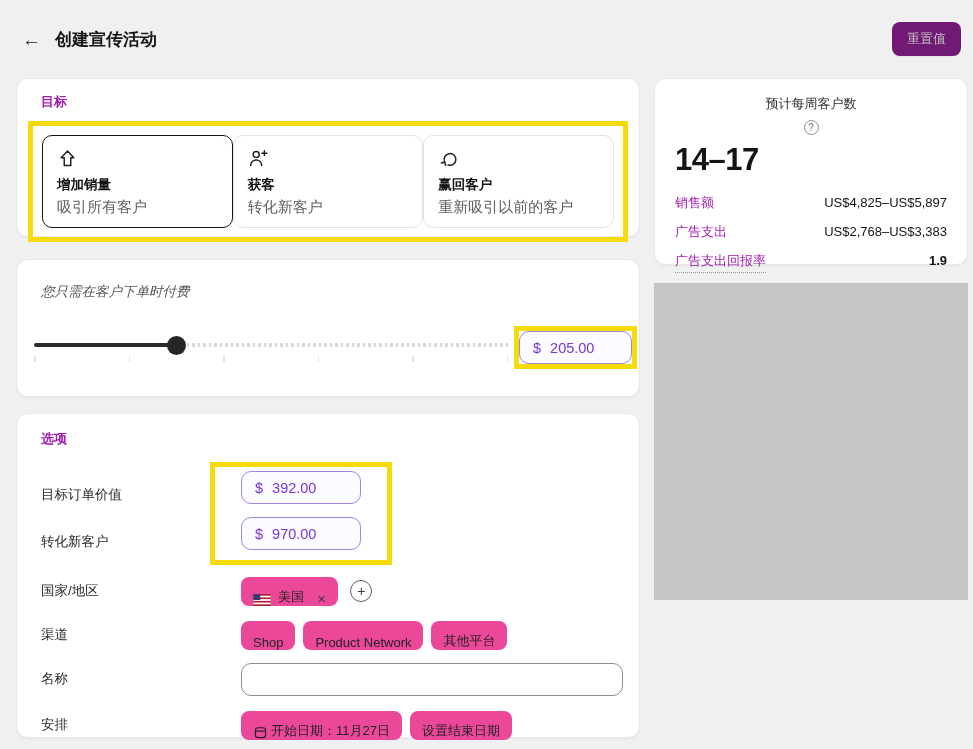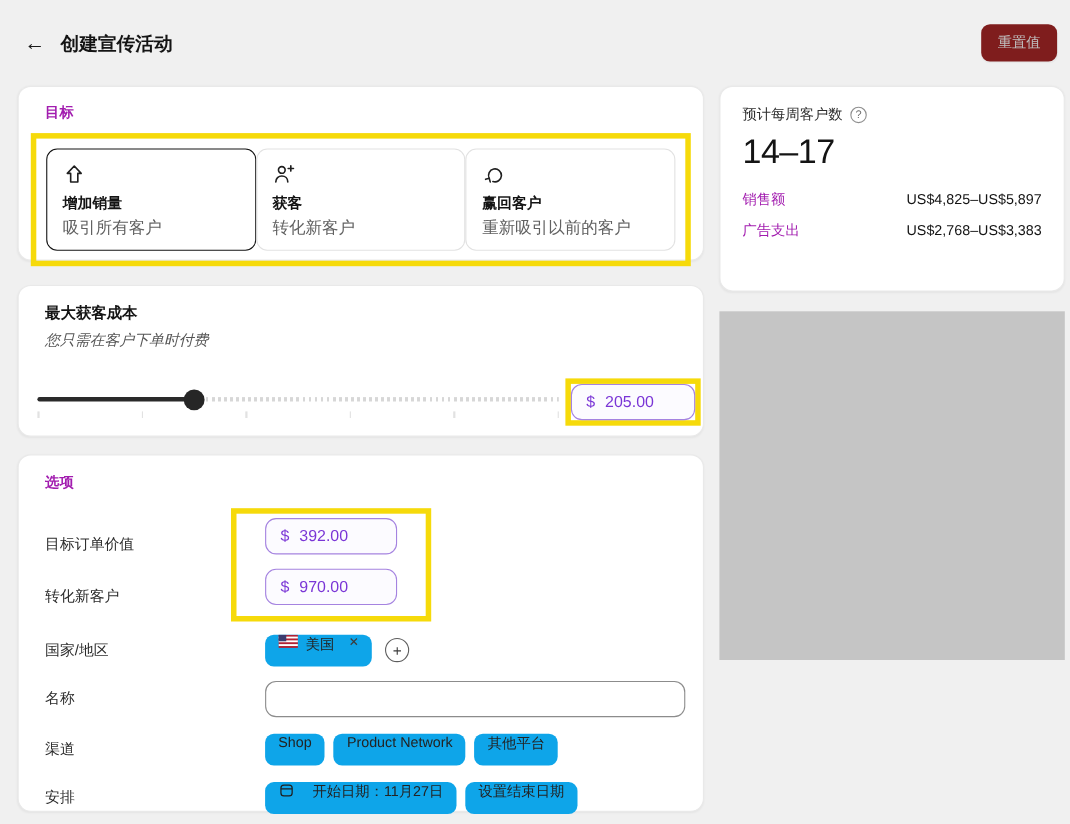--- a/index.html
+++ b/index.html
@@ -16,7 +16,7 @@
          display:flex; align-items:center; }
   .back { font-size:19px; color:#1a1a1a; cursor:pointer; margin-right:14px; line-height:1; }
   .hdr h1 { font-size:17px; font-weight:700; color:#141414; }
-  .reset-btn { margin-left:auto; background:#7f1d1d; color:#c0c0c0; border:none;
+  .reset-btn { margin-left:auto; background:#701a75; color:#c0c0c0; border:none;
                border-radius:8px; font-size:13px; padding:8px 15px;
                font-family:inherit; box-shadow:0 1px 1px rgba(0,0,0,.04); }
   

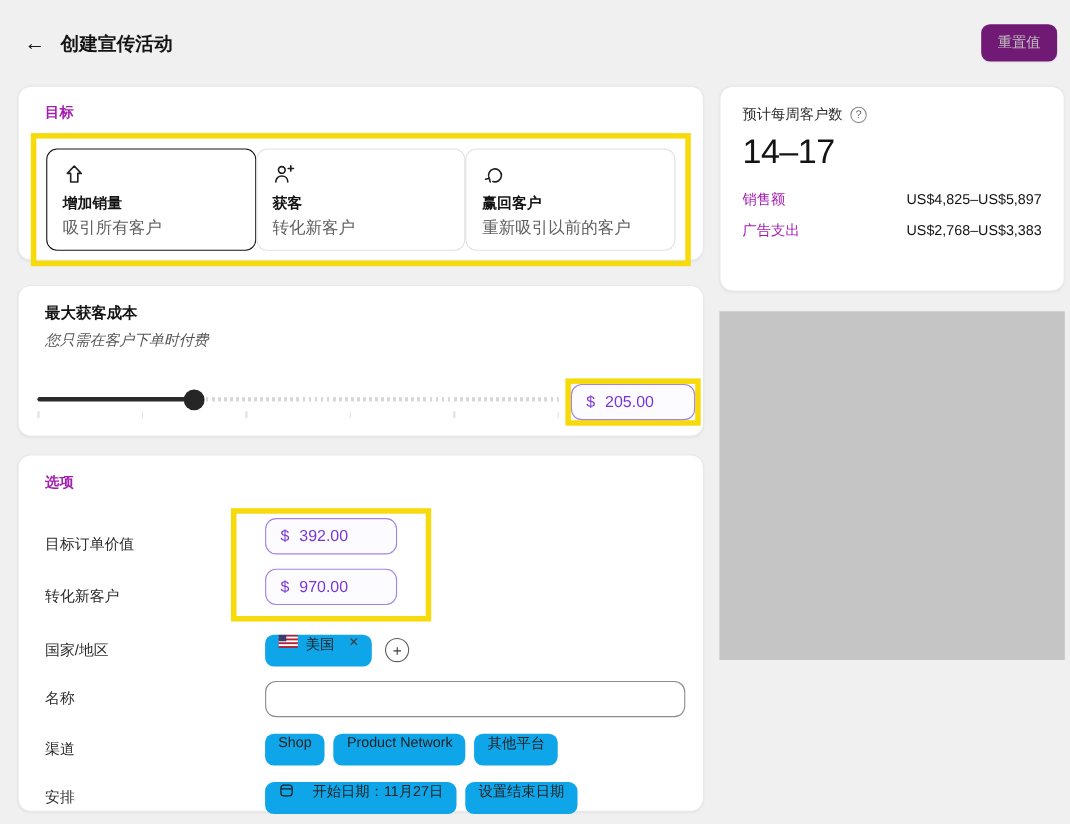--- a/index.html
+++ b/index.html
@@ -39,7 +39,7 @@
   .gsub { font-size:15px; color:#616161; margin-top:4px; white-space:nowrap; }
   
   .est-card { height:187px; padding:16px 20px; }
-  .est-head { display:flex; align-items:center; gap:7px; font-size:13px; color:#2f2f2f; }
+  .est-head { display:flex; align-items:center; gap:7px; font-size:13px; color:#2f2f2f;flex-direction:column; }
   .help-circle { width:15px; height:15px; border:1.2px solid #8f8f8f; border-radius:50%;
                  font-size:10px; color:#6d6d6d; display:inline-flex;
                  align-items:center; justify-content:center; }

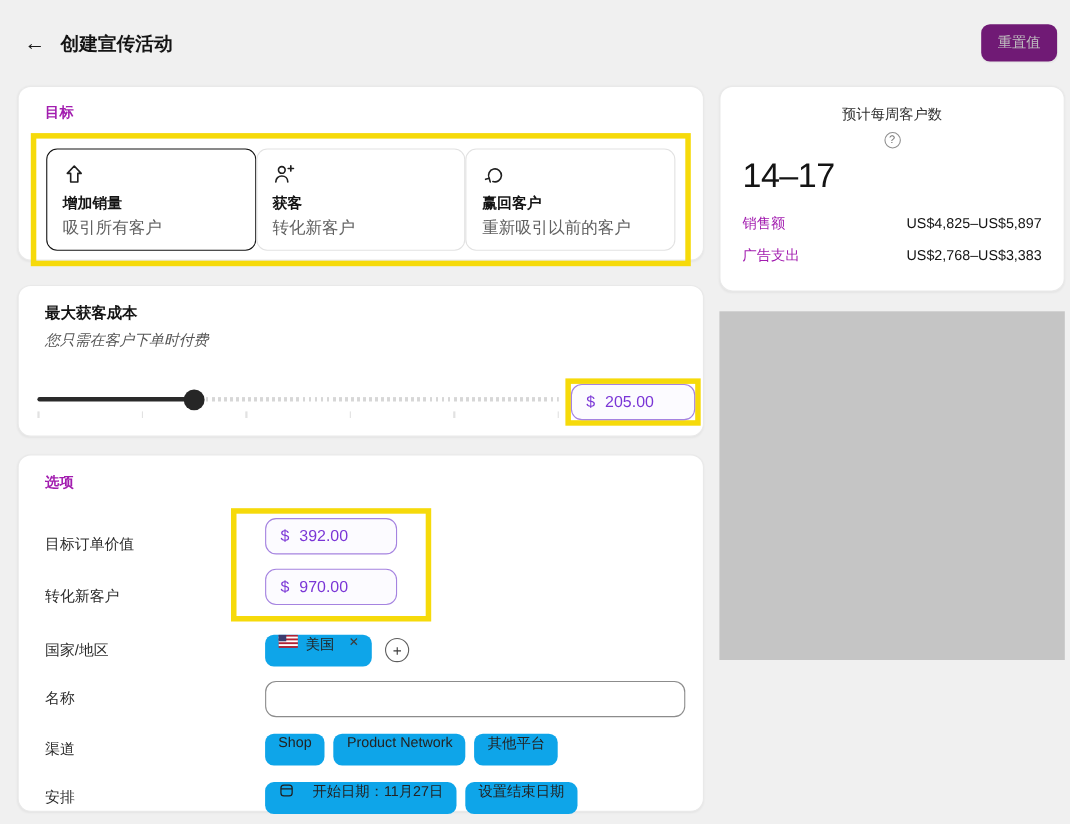--- a/index.html
+++ b/index.html
@@ -43,7 +43,7 @@
   .help-circle { width:15px; height:15px; border:1.2px solid #8f8f8f; border-radius:50%;
                  font-size:10px; color:#6d6d6d; display:inline-flex;
                  align-items:center; justify-content:center; }
-  .est-big { font-size:31px; font-weight:400; color:#141414; margin:7px 0 16px;
+  .est-big { font-size:31px; font-weight:700; color:#141414; margin:7px 0 16px;
              letter-spacing:-.5px; }
   .est-row { display:flex; justify-content:space-between; align-items:baseline;
              margin-top:11px; font-size:13px; }

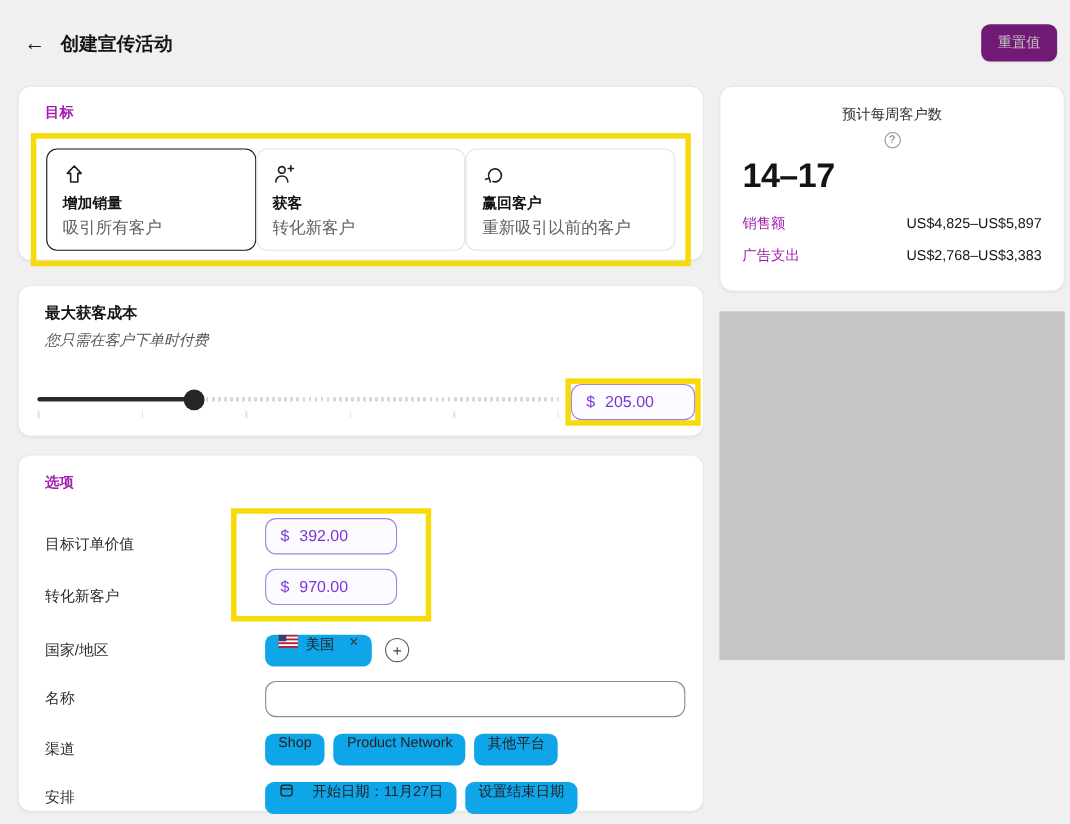--- a/index.html
+++ b/index.html
@@ -257,6 +257,10 @@
       <span class="lab">广告支出</span>
       <span class="val">US$2,768–US$3,383</span>
     </div>
+    <div class="est-row roas">
+      <span class="lab">广告支出回报率</span>
+      <span class="val">1.9</span>
+    </div>
   </section>
   <div class="placeholder"></div>
 </div>

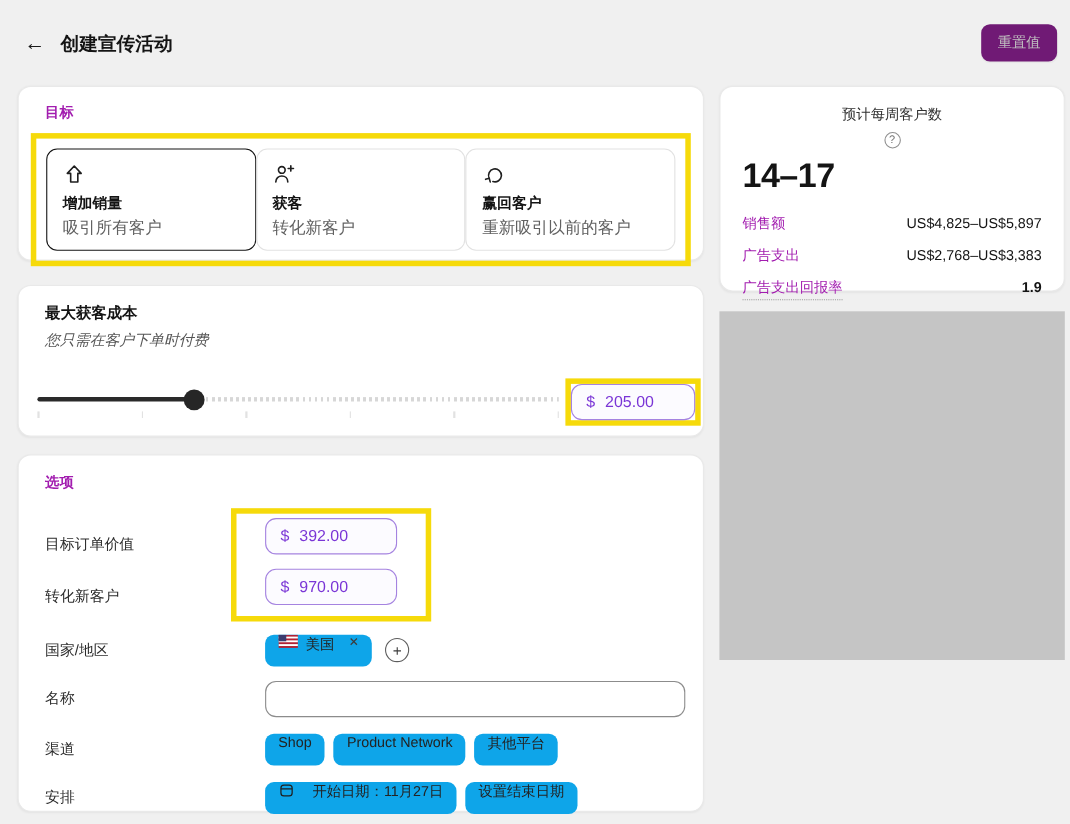--- a/index.html
+++ b/index.html
@@ -152,7 +152,6 @@
 
   <section class="card cac-card">
     <div class="cac-head">
-      <div class="cac-title">最大获客成本</div>
       <div class="cac-sub">您只需在客户下单时付费</div>
     </div>
     <div class="slider-row">

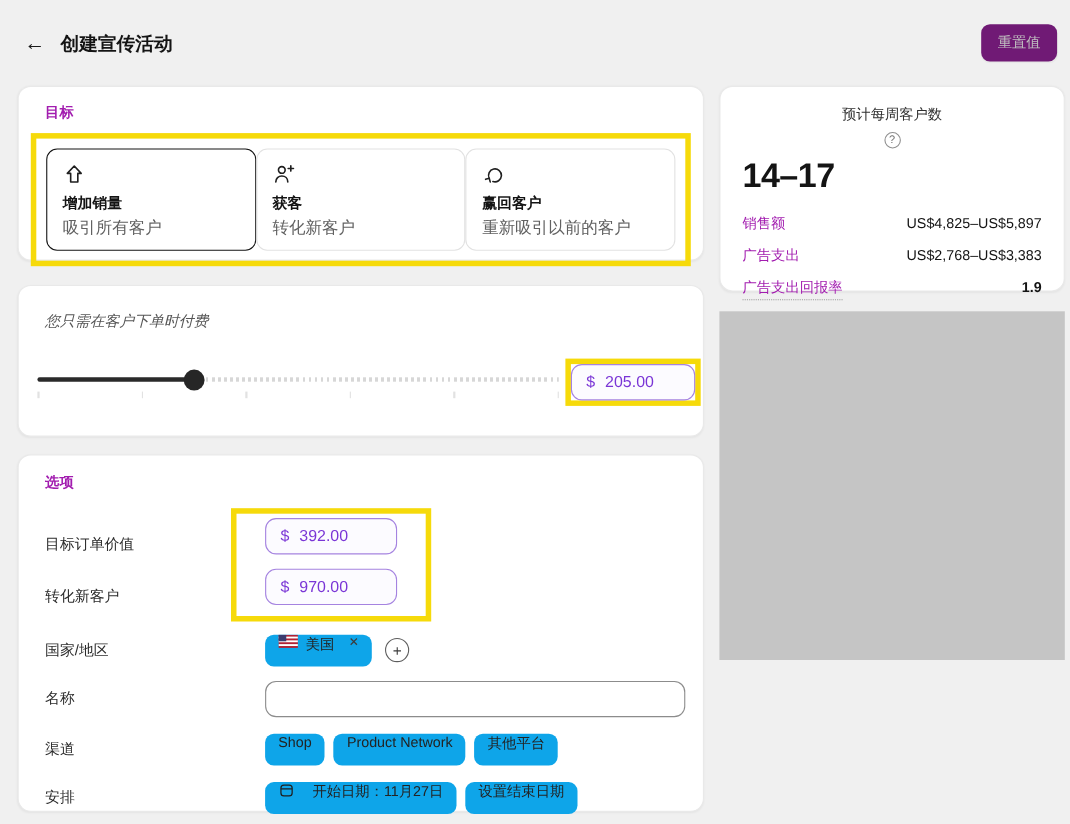--- a/index.html
+++ b/index.html
@@ -88,8 +88,8 @@
   .row-channel { margin-top:4px; height:40px; }
   .row-name { margin-top:2px; height:44px; }
   .row-sched { margin-top:4px; height:40px; }
-  .chip { background:#0ea5e9; border-radius:8px; height:29px; display:inline-flex;
-          align-items:flex-start; padding:0 12px; font-size:13px; color:#232323; cursor:pointer; }
+  .chip { background:#ec4899; border-radius:8px; height:29px; display:inline-flex;
+          align-items:flex-end; padding:0 12px; font-size:13px; color:#232323; cursor:pointer; }
   .chip + .chip { margin-left:8px; }
   .country-chip { gap:7px; }
   .flag { width:18px; height:12px; display:inline-block; }

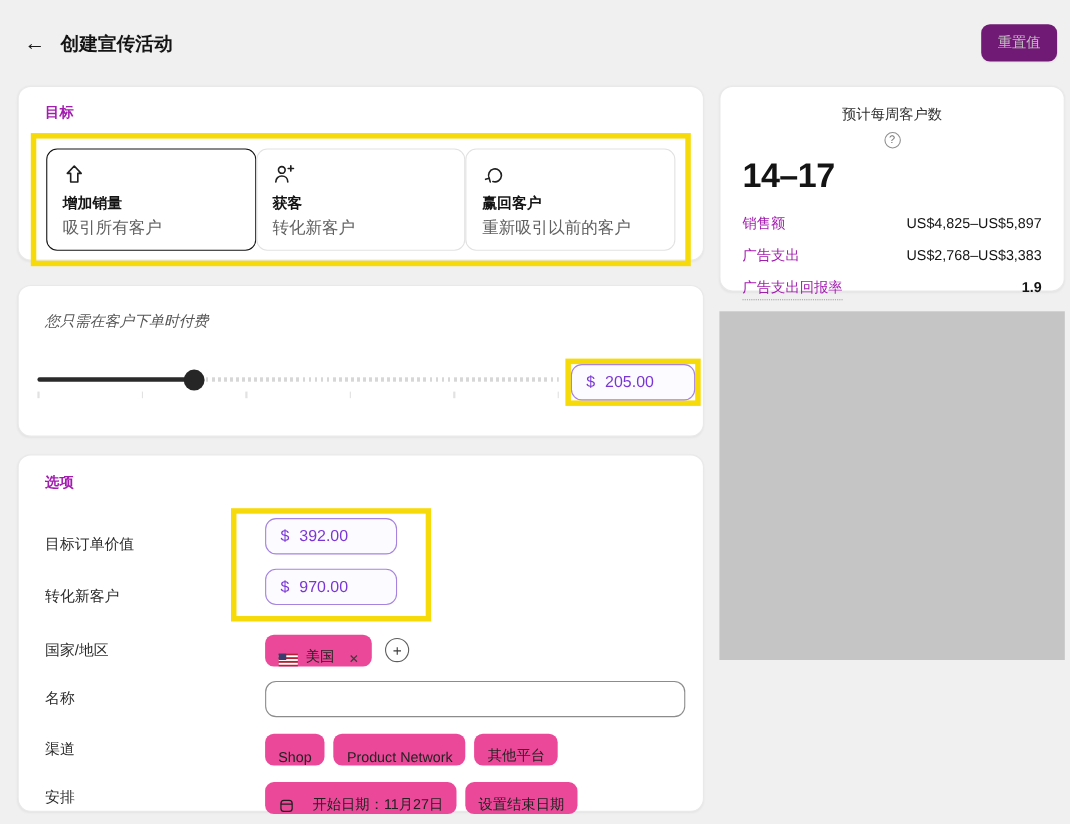--- a/index.html
+++ b/index.html
@@ -215,16 +215,16 @@
       <span class="plus-circle">+</span>
     </div>
 
-    <div class="opt-row row-name">
-      <div class="rlabel">名称</div>
-      <input class="name-input" value="" style="">
-    </div>
-
     <div class="opt-row row-channel">
       <div class="rlabel">渠道</div>
       <span class="chip">Shop</span>
       <span class="chip">Product Network</span>
       <span class="chip">其他平台</span>
+    </div>
+
+    <div class="opt-row row-name">
+      <div class="rlabel">名称</div>
+      <input class="name-input" value="" style="">
     </div>
 
     <div class="opt-row row-sched">

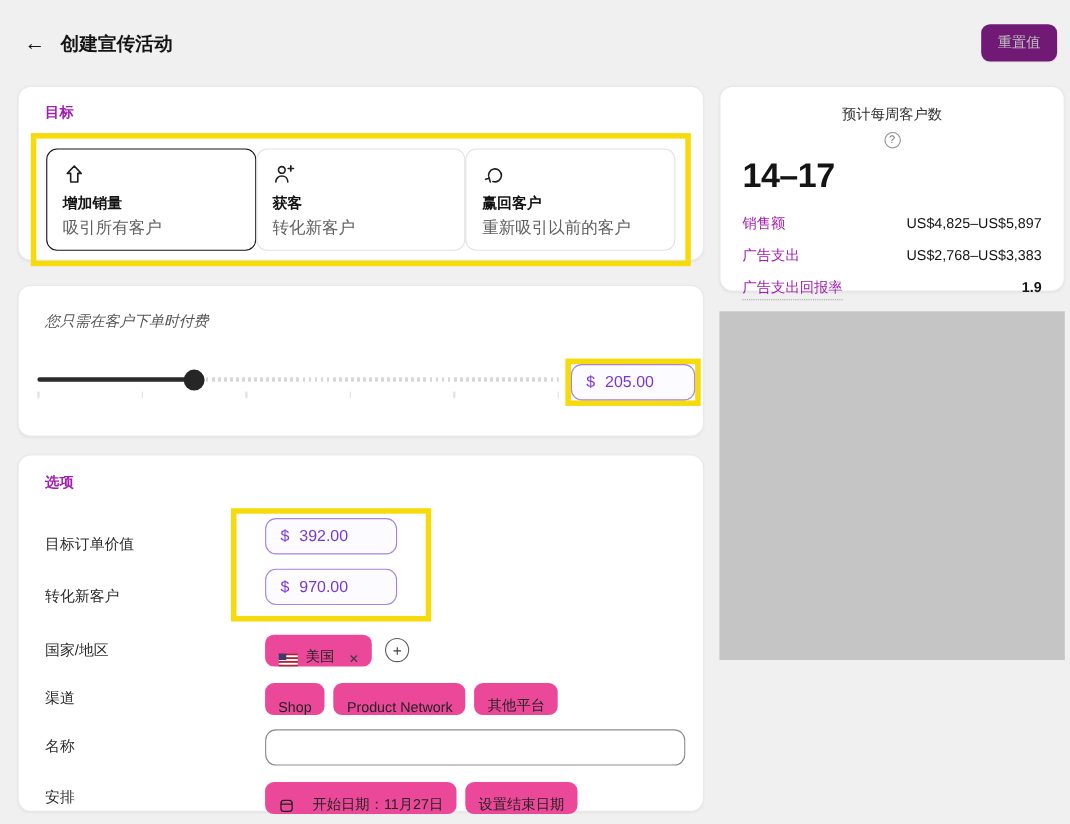--- a/index.html
+++ b/index.html
@@ -100,7 +100,7 @@
                  font-weight:400; line-height:1; }
   .name-input { width:383px; height:33px; border:1px solid #8c8c8c; border-radius:10px;
                 background:#fff; font-family:inherit; font-size:13.5px; padding:0 12px; }
-  .cal-chip { gap:16px; }
+  .cal-chip { gap:3px; }
   .cal-chip svg { width:15px; height:15px; stroke:#1f1f1f; stroke-width:1.5; fill:none; }
 </style>
 </head>

